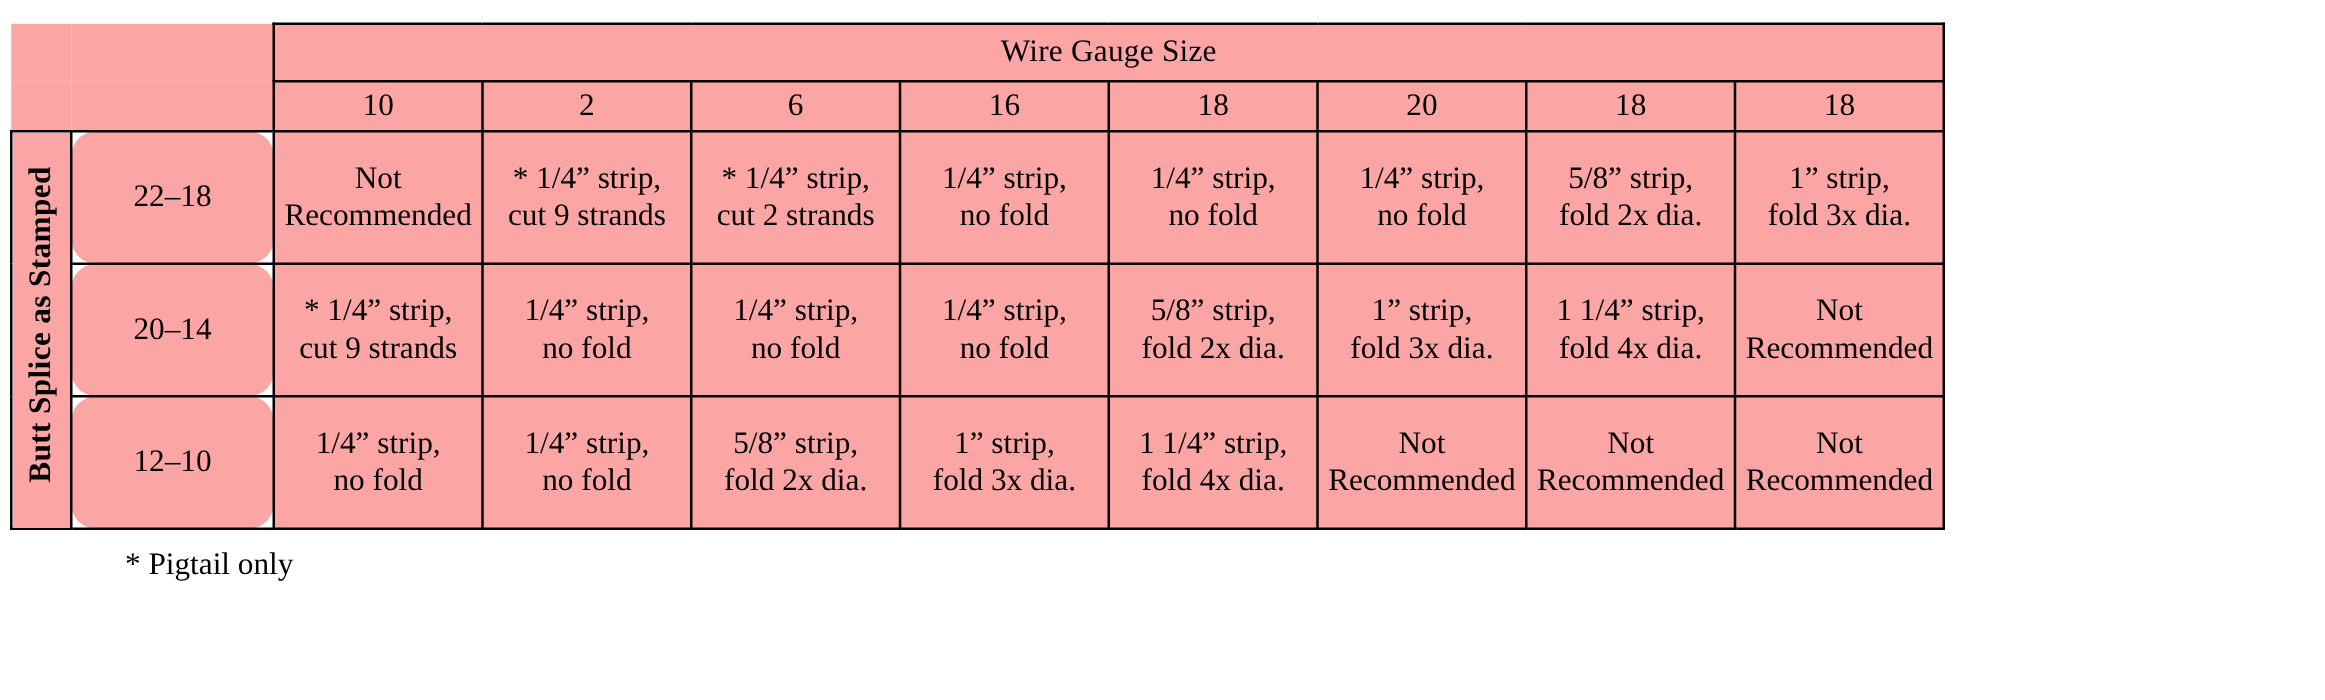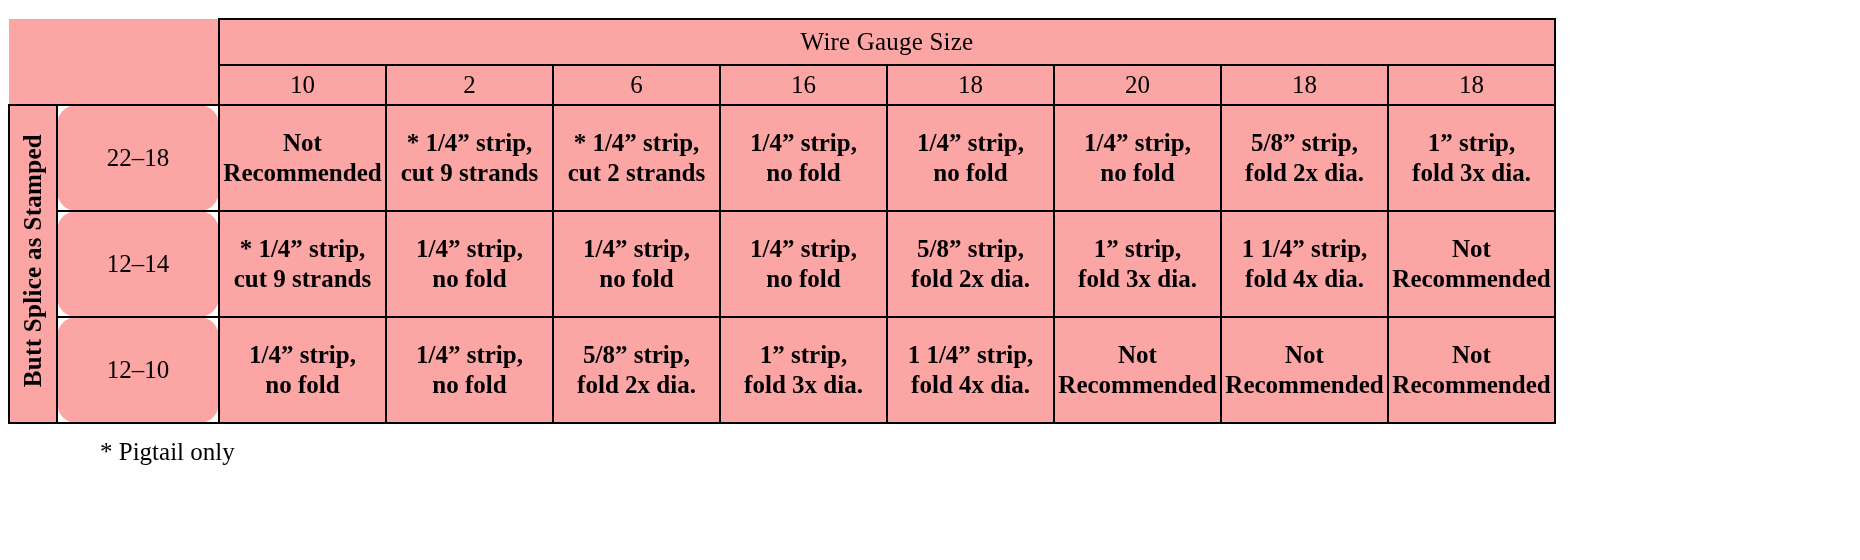--- a/index.html
+++ b/index.html
@@ -100,7 +100,6 @@
   .data-cell .ln {
     display: block;
     white-space: nowrap;
-    font-weight: bold;
   }
 
   

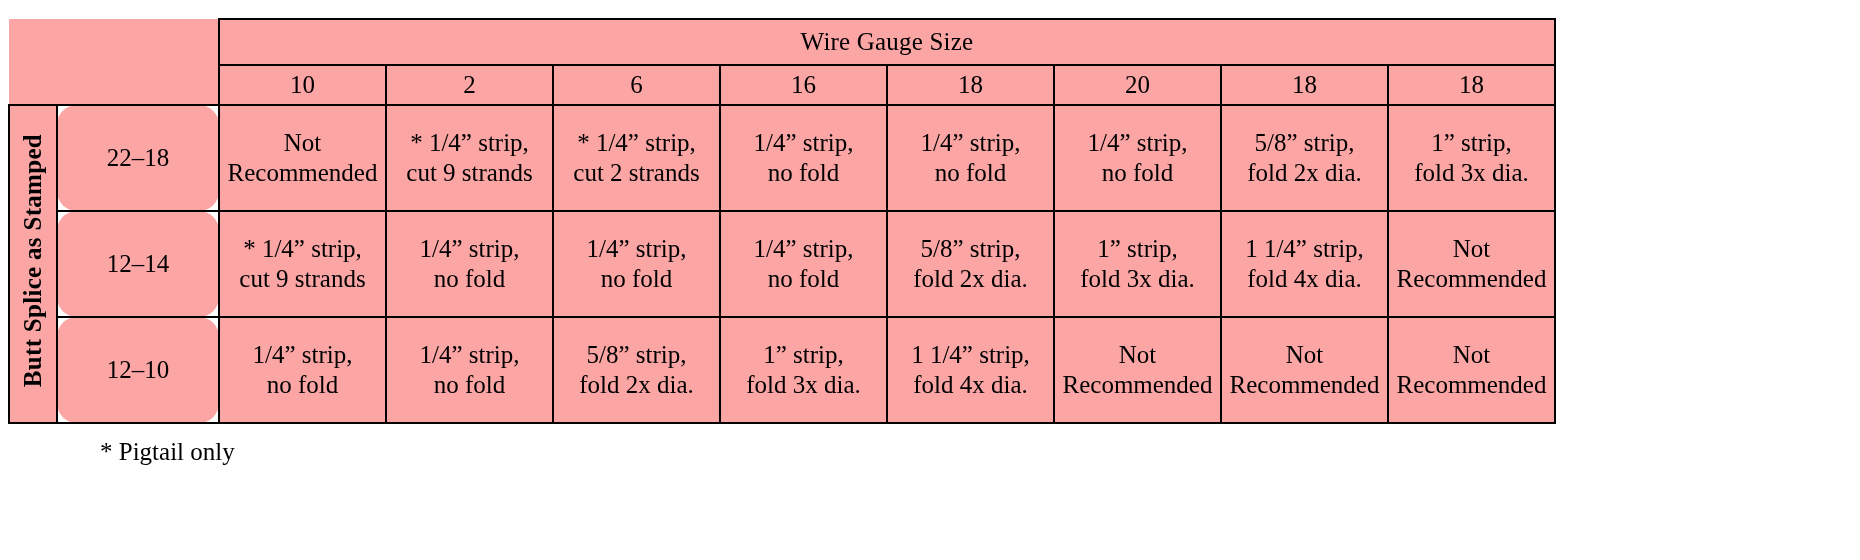--- a/index.html
+++ b/index.html
@@ -190,7 +190,7 @@
     </tr>
 
     <tr>
-      <td class="row-label">12–14</td>
+      <td class="row-label">20–14</td>
       <td class="data-cell">
         <span class="ln">* 1/4” strip,</span>
         <span class="ln">cut 9 strands</span>

